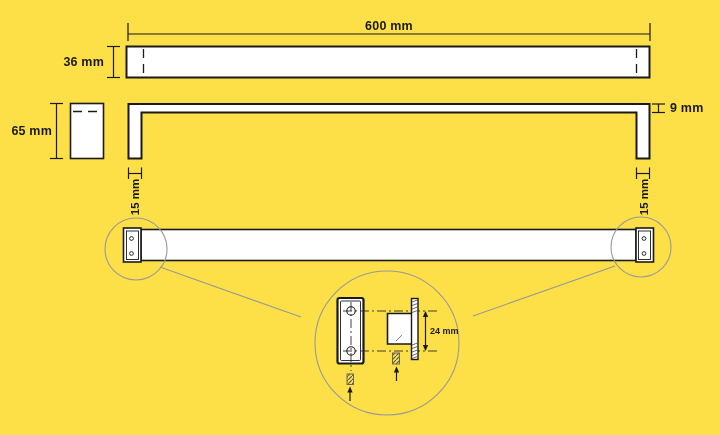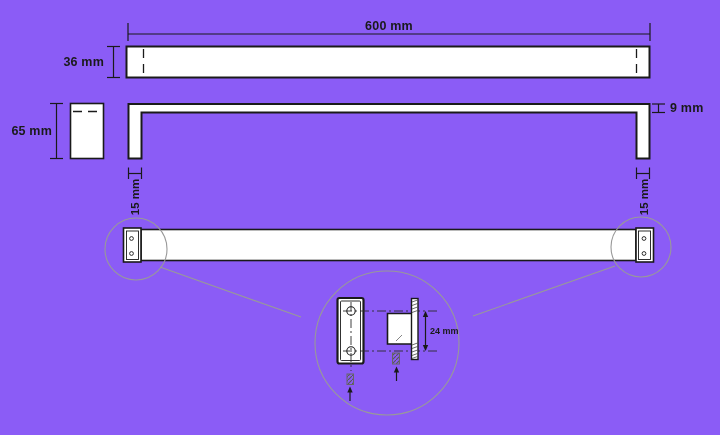--- a/index.html
+++ b/index.html
@@ -3,7 +3,7 @@
 <meta charset="utf-8">
 <style>
   html,body{margin:0;padding:0;background:#ffffff;}
-  .stage{width:720px;height:435px;background:#8b5cf6;position:relative;overflow:hidden;}
+  .stage{width:720px;height:435px;background:#fde047;position:relative;overflow:hidden;}
   svg{display:block;font-family:"Liberation Sans",sans-serif;}
   .dim-text{font-size:12.5px;font-weight:bold;fill:#1a1a1a;letter-spacing:0.2px;}
   .dim-text-sm{font-size:11.5px;font-weight:bold;fill:#1a1a1a;}

